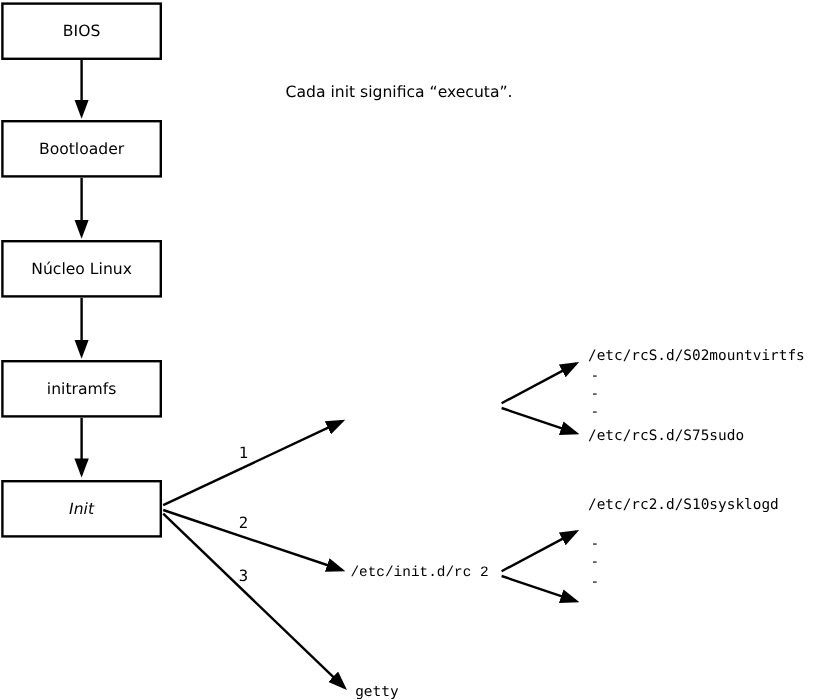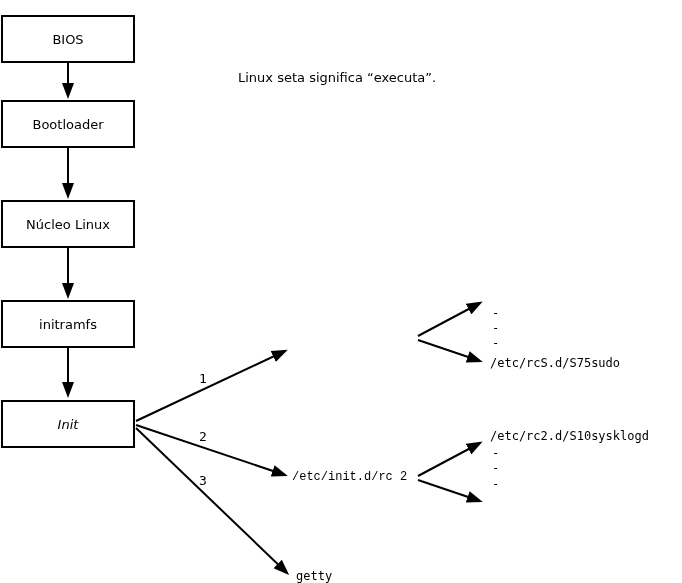--- a/index.html
+++ b/index.html
@@ -22,7 +22,7 @@
     display:flex;align-items:center;justify-content:center;
     font-size:13px;line-height:1;
   }
-  .box-bios{top:15px;}
+  .box-bios{top:2px;}
   .box-bootloader{top:100px;}
   .box-nucleo{top:200px;}
   .box-initramfs{top:300px;}

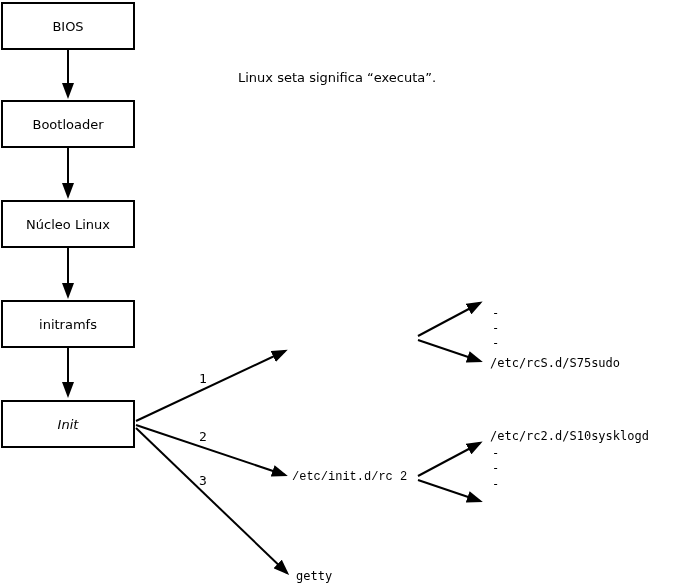--- a/index.html
+++ b/index.html
@@ -84,7 +84,7 @@
     </g>
   </svg>
 
-  <div class="note">Linux seta significa “executa”.</div>
+  <div class="note">Cada init significa “executa”.</div>
 
   <div class="box box-bios">
     <span>BIOS</span>

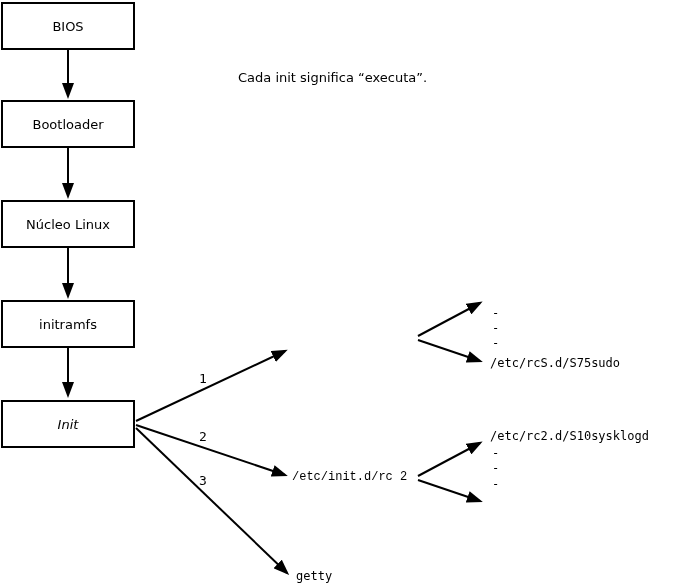--- a/index.html
+++ b/index.html
@@ -109,6 +109,7 @@
   <div class="mono t-rc2">/etc/init.d/rc 2</div>
   <div class="mono t-getty">getty</div>
 
+  <div class="mono t-s02">/etc/rcS.d/S02mountvirtfs</div>
   <div class="mono t-d1a">-</div>
   <div class="mono t-d1b">-</div>
   <div class="mono t-d1c">-</div>

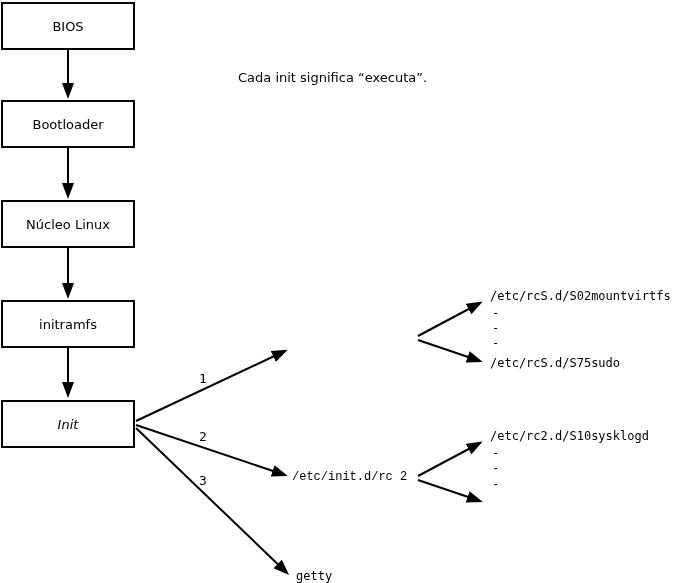--- a/index.html
+++ b/index.html
@@ -49,7 +49,7 @@
   .t-d1b{left:492px;top:320px;}
   .t-d1c{left:492px;top:335px;}
   .t-s75{left:490px;top:355px;}
-  .t-s10{left:490px;top:428px;}
+  .t-s10{left:490px;top:412px;}
   .t-d2a{left:492px;top:445px;}
   .t-d2b{left:492px;top:460px;}
   .t-d2c{left:492px;top:476px;}

